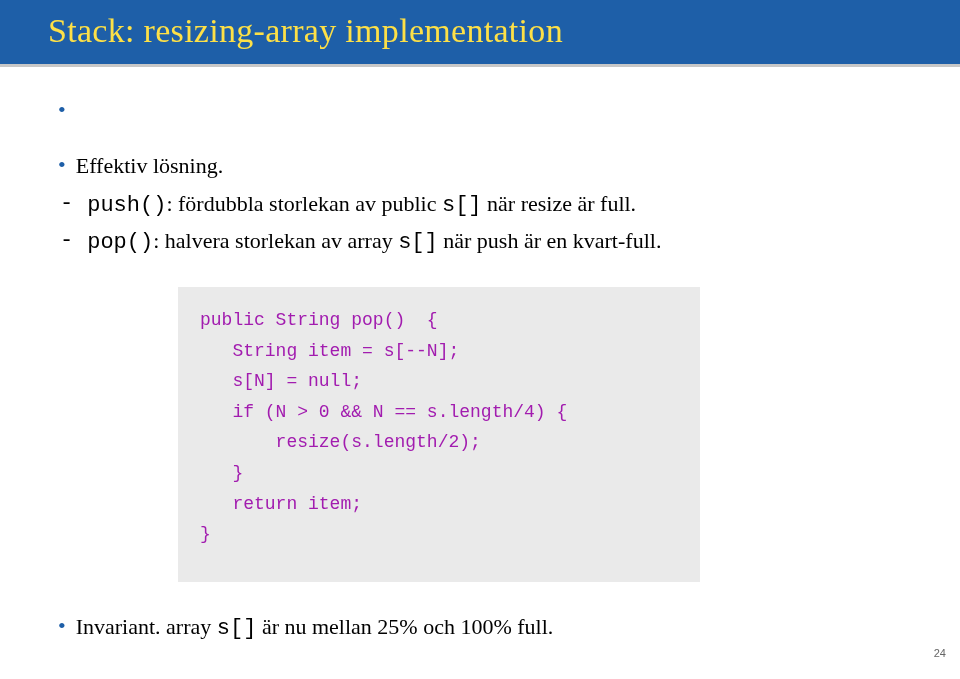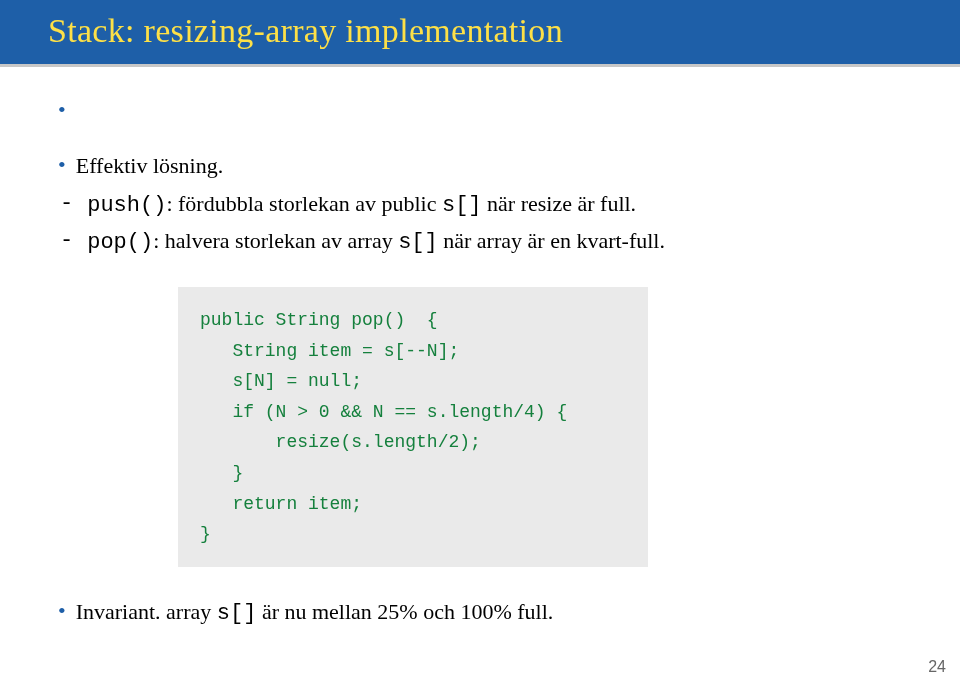--- a/index.html
+++ b/index.html
@@ -125,7 +125,7 @@
     <div class="dash-row">
       <span class="dash">-</span>
       <span>
-        <span class="mono">pop()</span><span>:  halvera storlekan av array </span><span class="mono">s[]</span><span> när array är </span><span class="highlight">en kvart-full</span><span>.</span>
+        <span class="mono">pop()</span><span>:  halvera storlekan av array </span><span class="mono">s[]</span><span> när push är </span><span class="highlight">en kvart-full</span><span>.</span>
       </span>
     </div>
   </div>

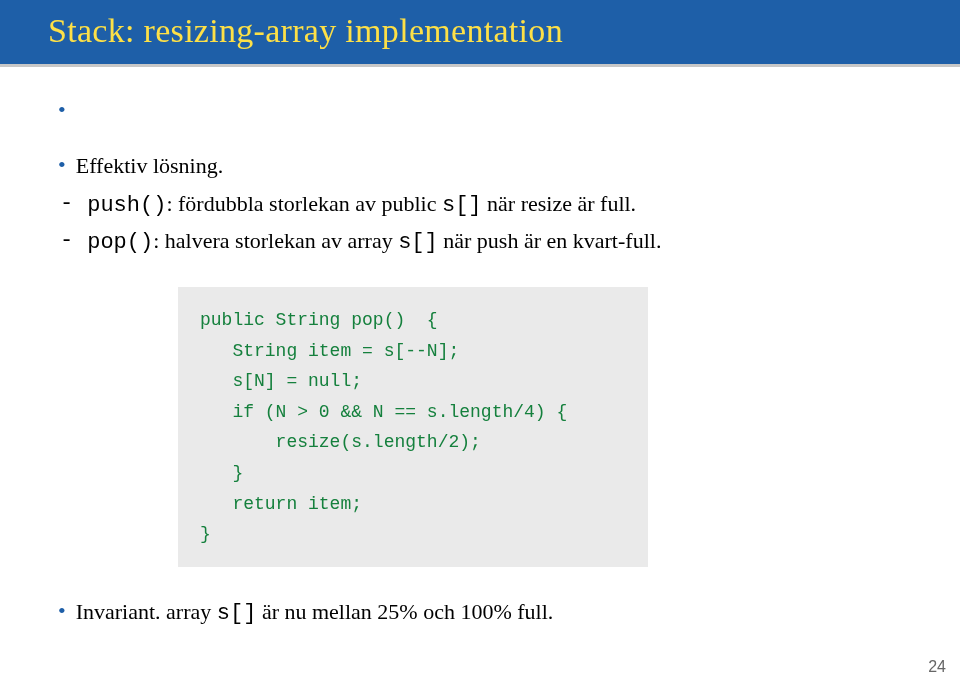--- a/index.html
+++ b/index.html
@@ -77,12 +77,12 @@
     .code-box {
       background: #eaeaea;
       margin: 22px 0 30px 120px;
-      padding: 18px 22px 17px 22px;
-      width: 470px;
+      padding: 18px 22px 32px 22px;
+      width: 522px;
       font-family: "Courier New", monospace;
       font-size: 18px;
       line-height: 1.7;
-      color: #15803d;
+      color: #a21caf;
       white-space: pre;
     }
     .page-num {

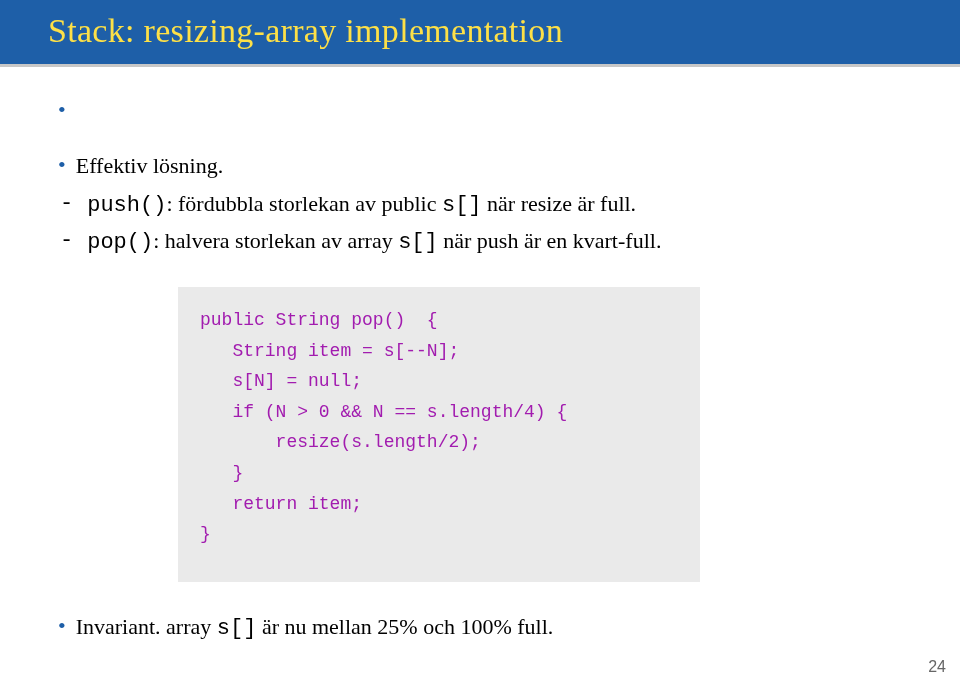--- a/index.html
+++ b/index.html
@@ -88,8 +88,8 @@
     .page-num {
       position: absolute;
       right: 14px;
-      bottom: 4px;
-      font-size: 16px;
+      bottom: 20px;
+      font-size: 11px;
       color: #666;
       font-family: Arial, sans-serif;
       line-height: 1;

